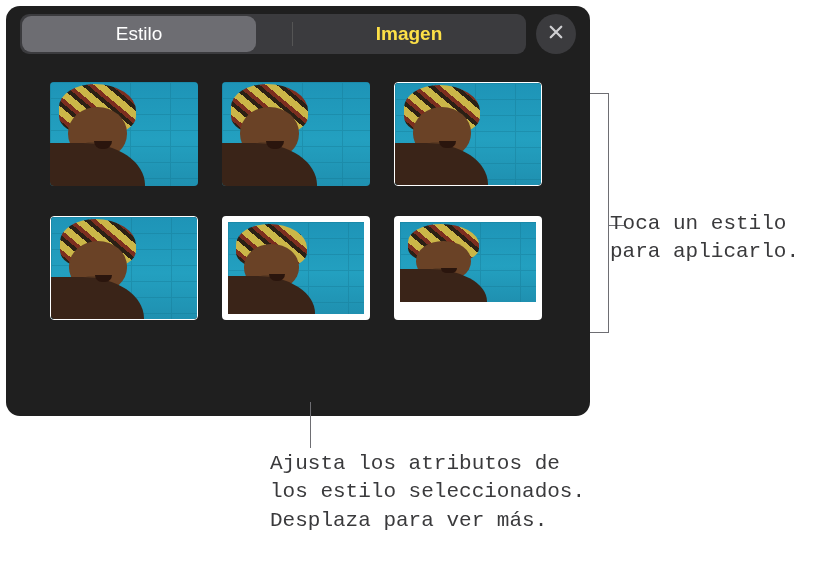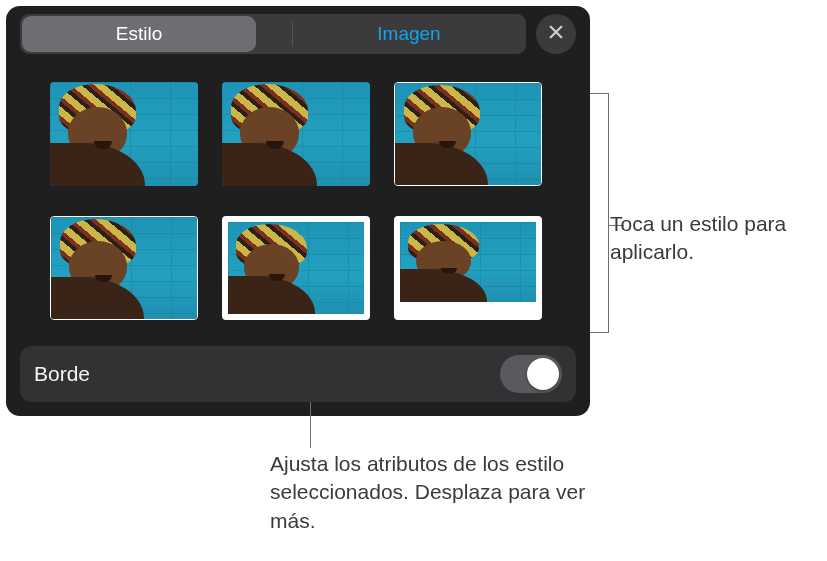--- a/index.html
+++ b/index.html
@@ -40,10 +40,11 @@
     display: flex;
     align-items: center;
     justify-content: center;
-    color: #0ea5e9;
+    color: #fde047;
     font-size: 19px;
     position: relative;
     cursor: pointer;
+    font-weight: bold;
   }
   .seg-item.active {
     background: #6d6d72;

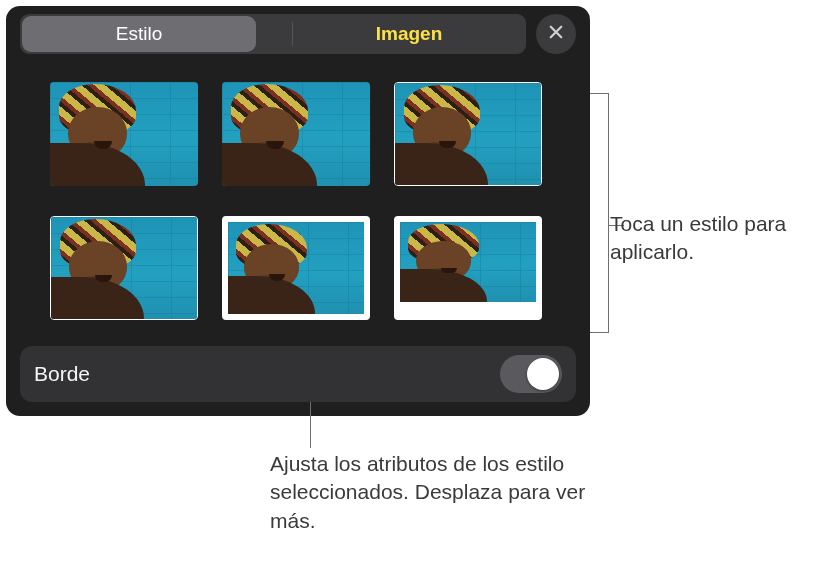--- a/index.html
+++ b/index.html
@@ -203,6 +203,7 @@
     font-size: 21px;
     color: #3a3a3c;
     line-height: 1.35;
+    font-family: Liberation Mono, monospace;
   }
   .callout-r {
     left: 610px;

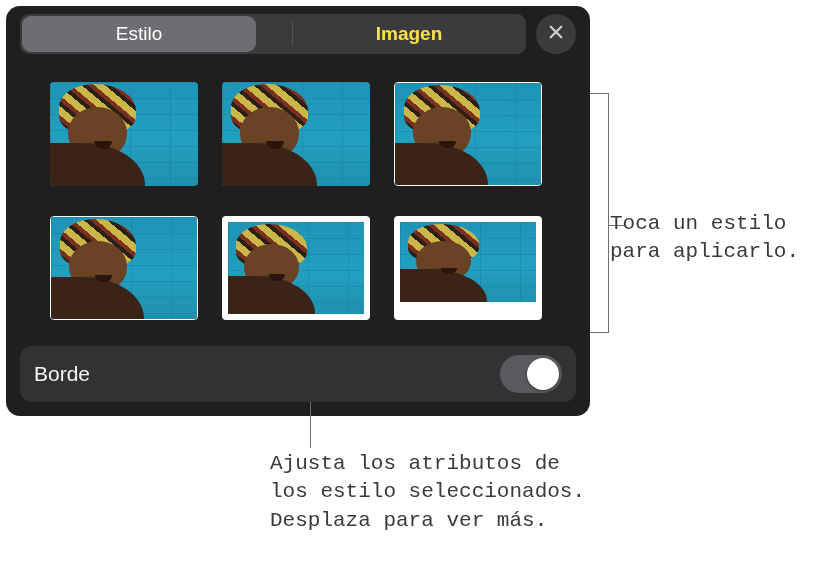--- a/index.html
+++ b/index.html
@@ -329,12 +329,6 @@
     </div>
   </div>
 
-  <div class="row-item">
-    <span class="row-label">Borde</span>
-    <div class="switch">
-      <div class="knob"></div>
-    </div>
-  </div>
 
 </div>
 

